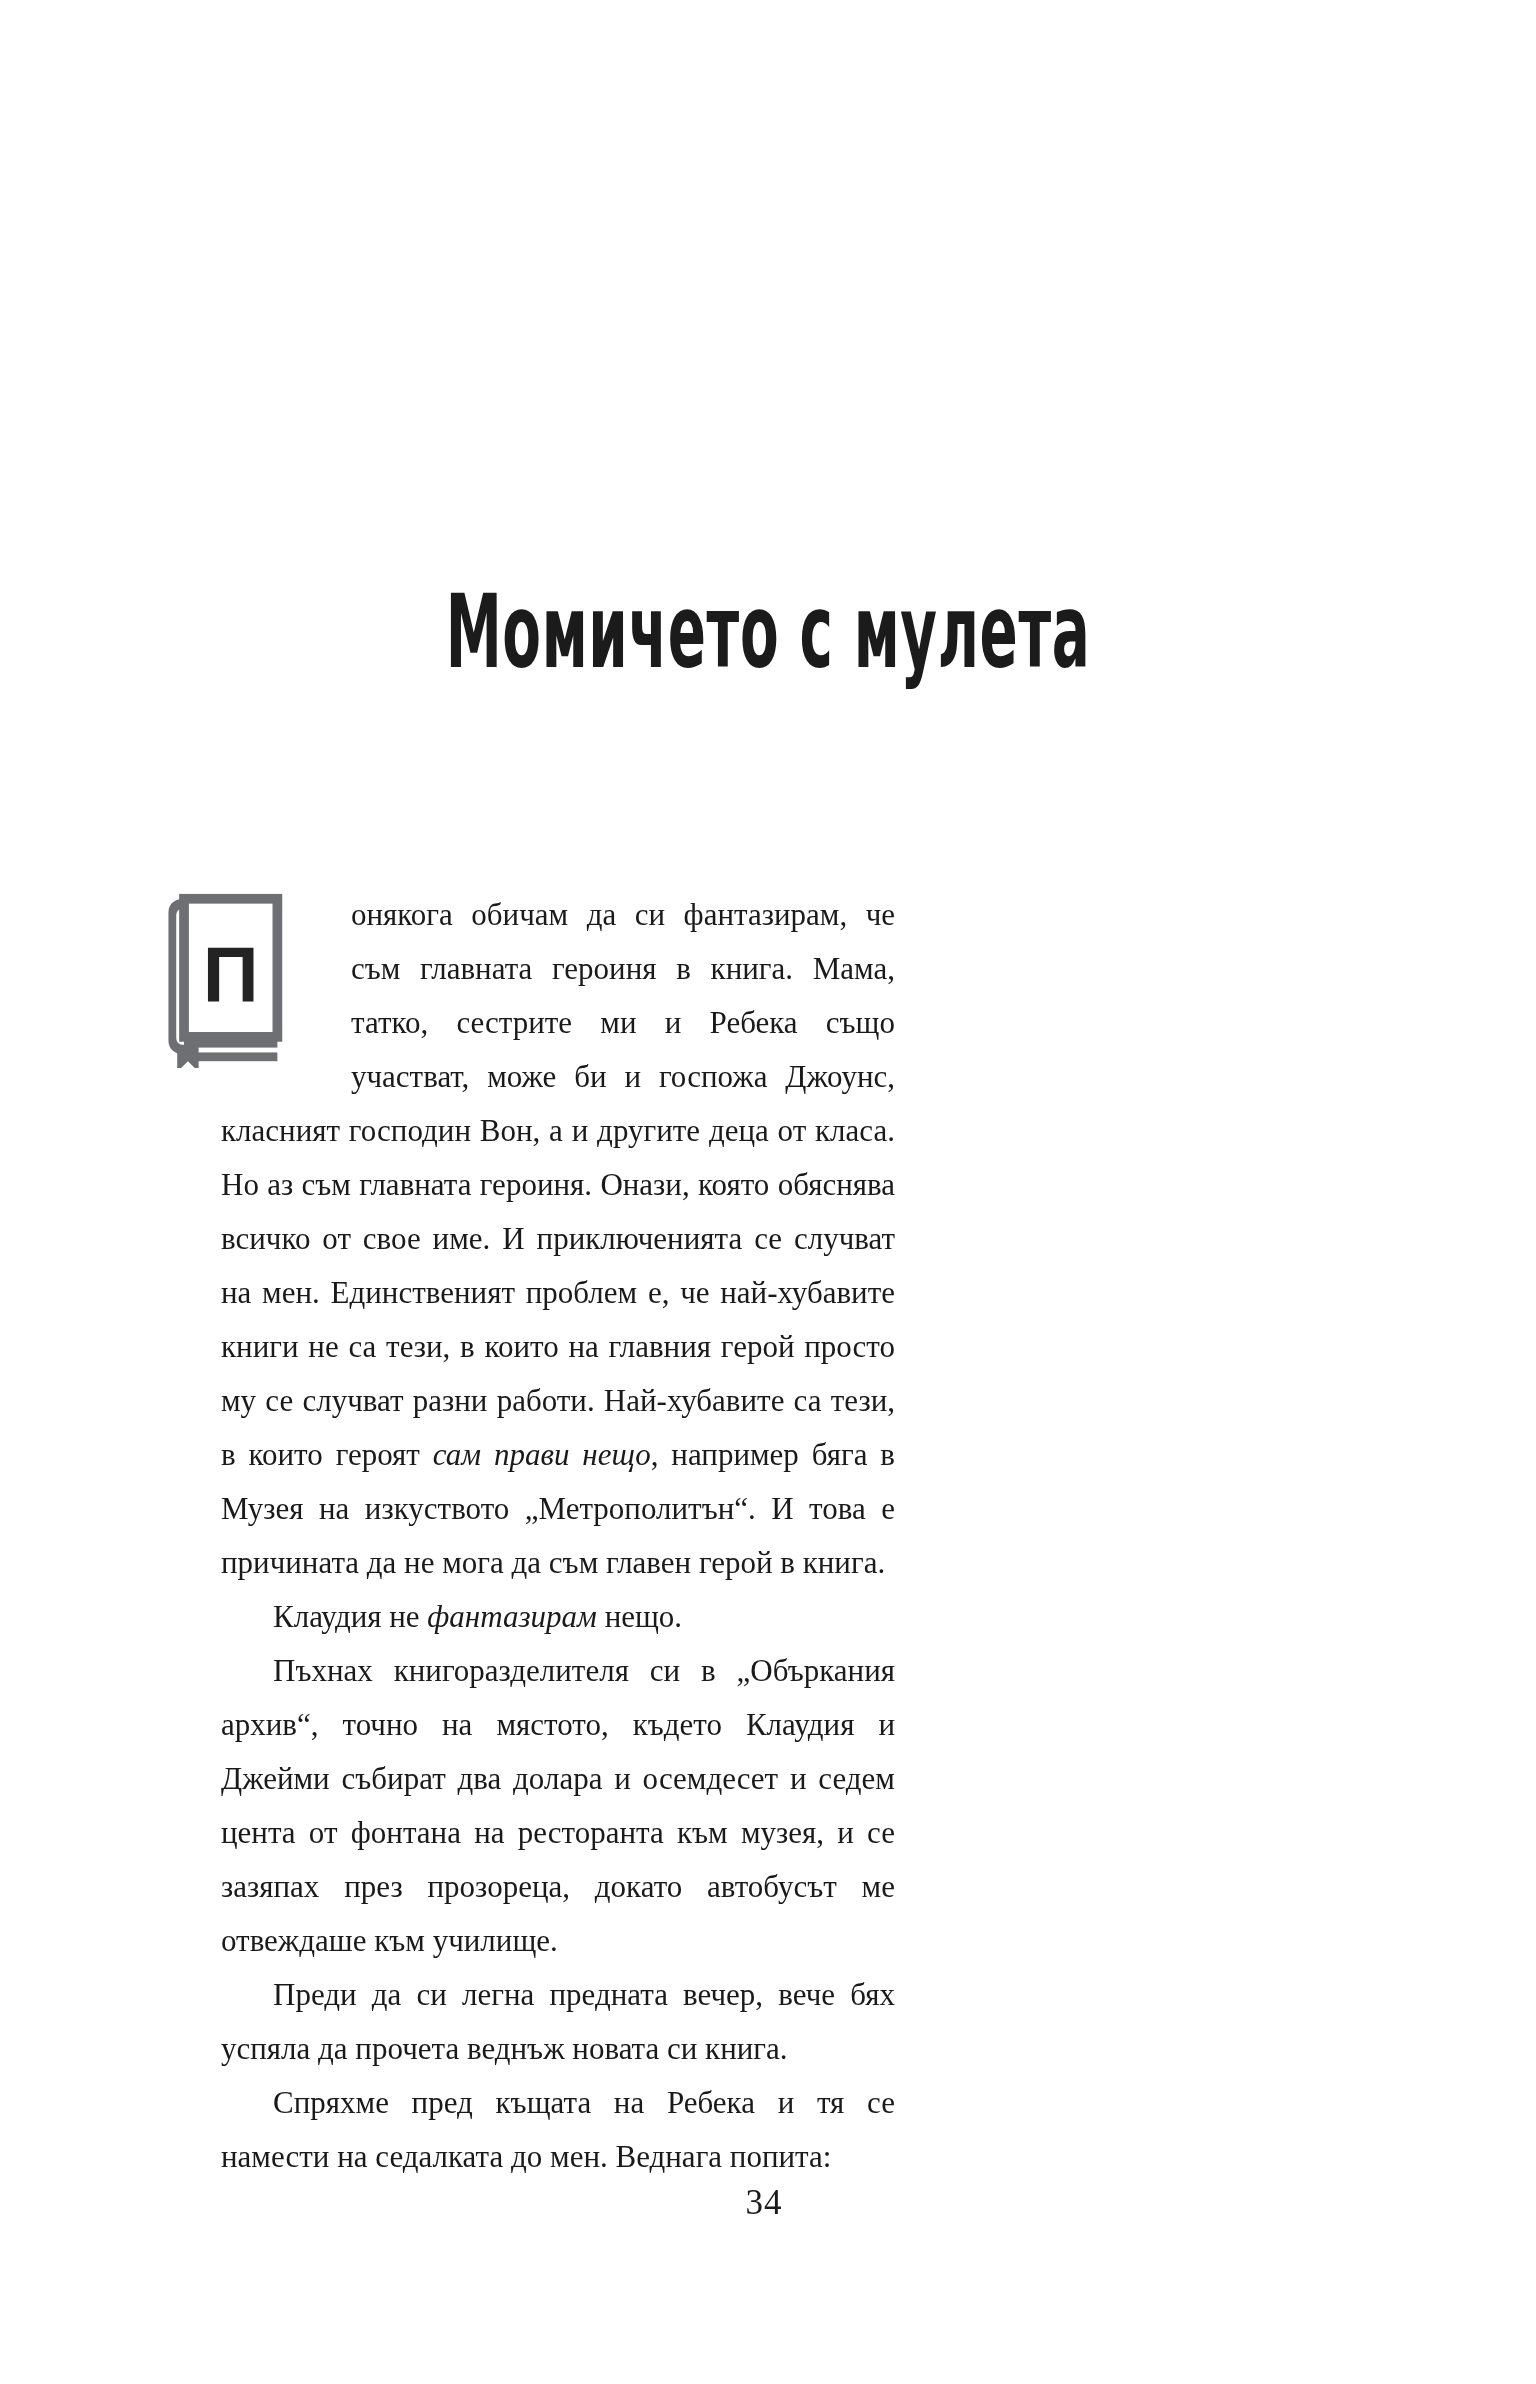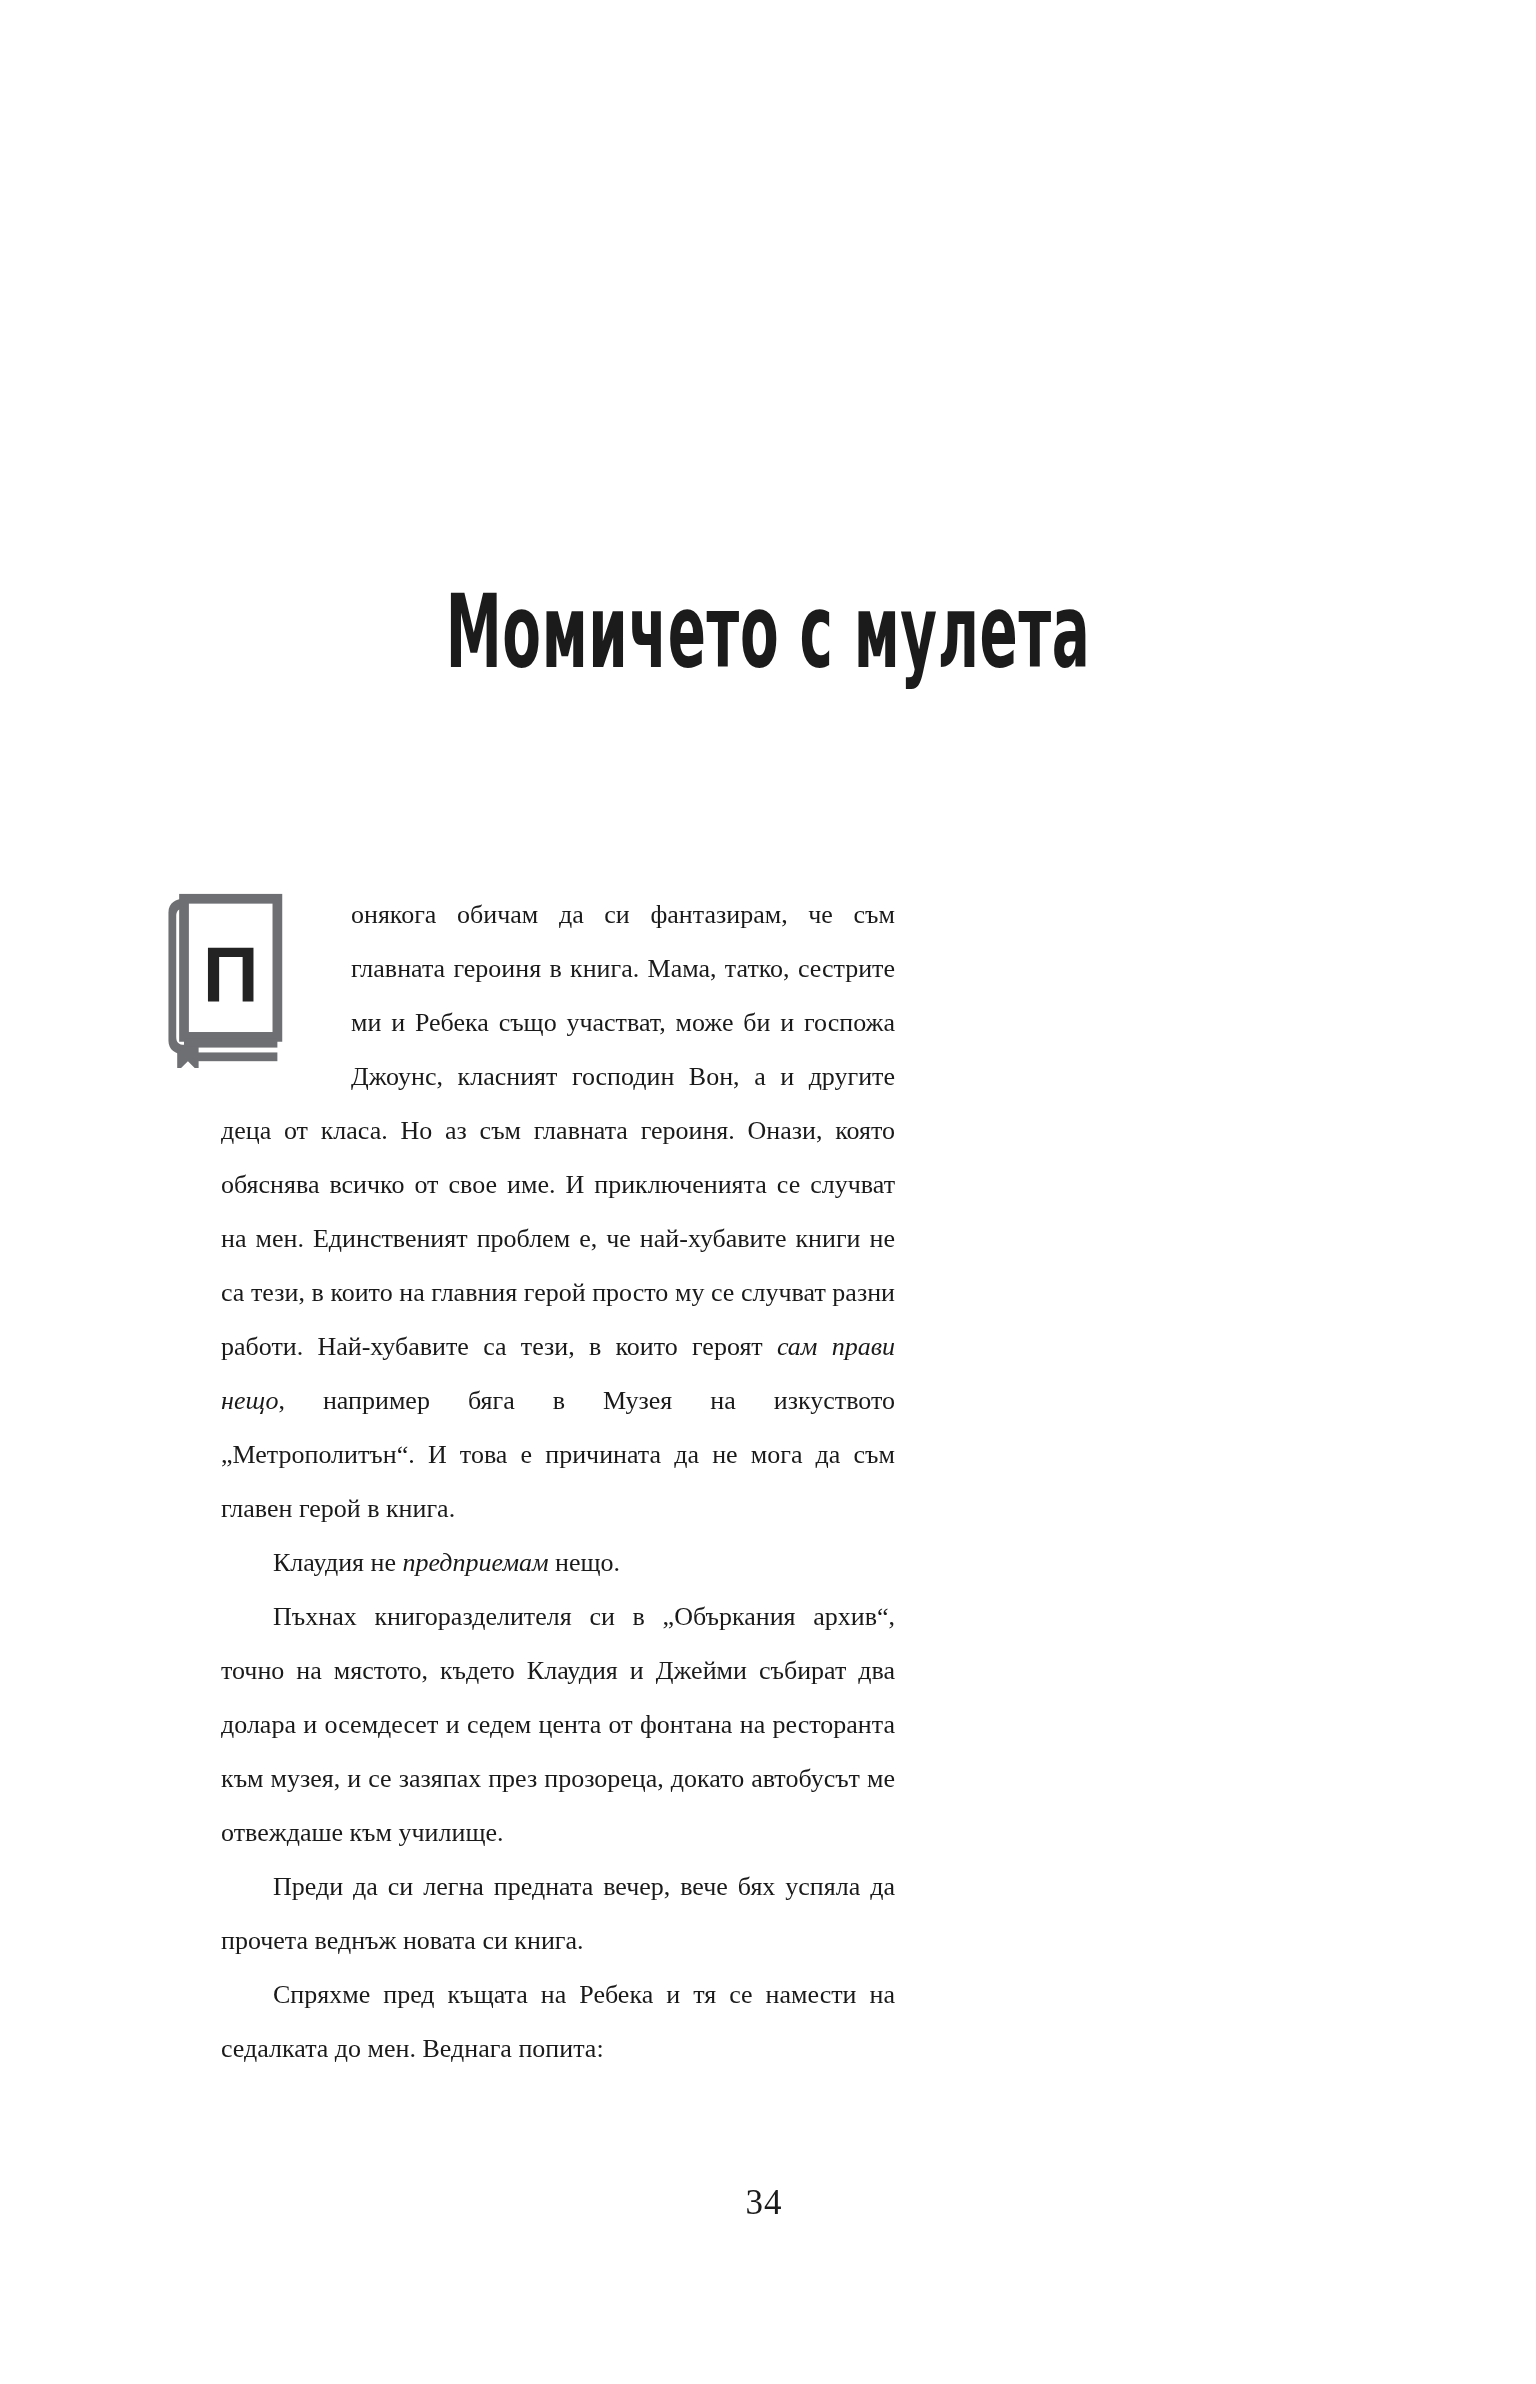--- a/index.html
+++ b/index.html
@@ -46,7 +46,7 @@
 
   .body-par {
     margin: 0;
-    font-size: 26px;
+    font-size: 31px;
     line-height: 54px;
     text-align: justify;
     text-justify: inter-word;

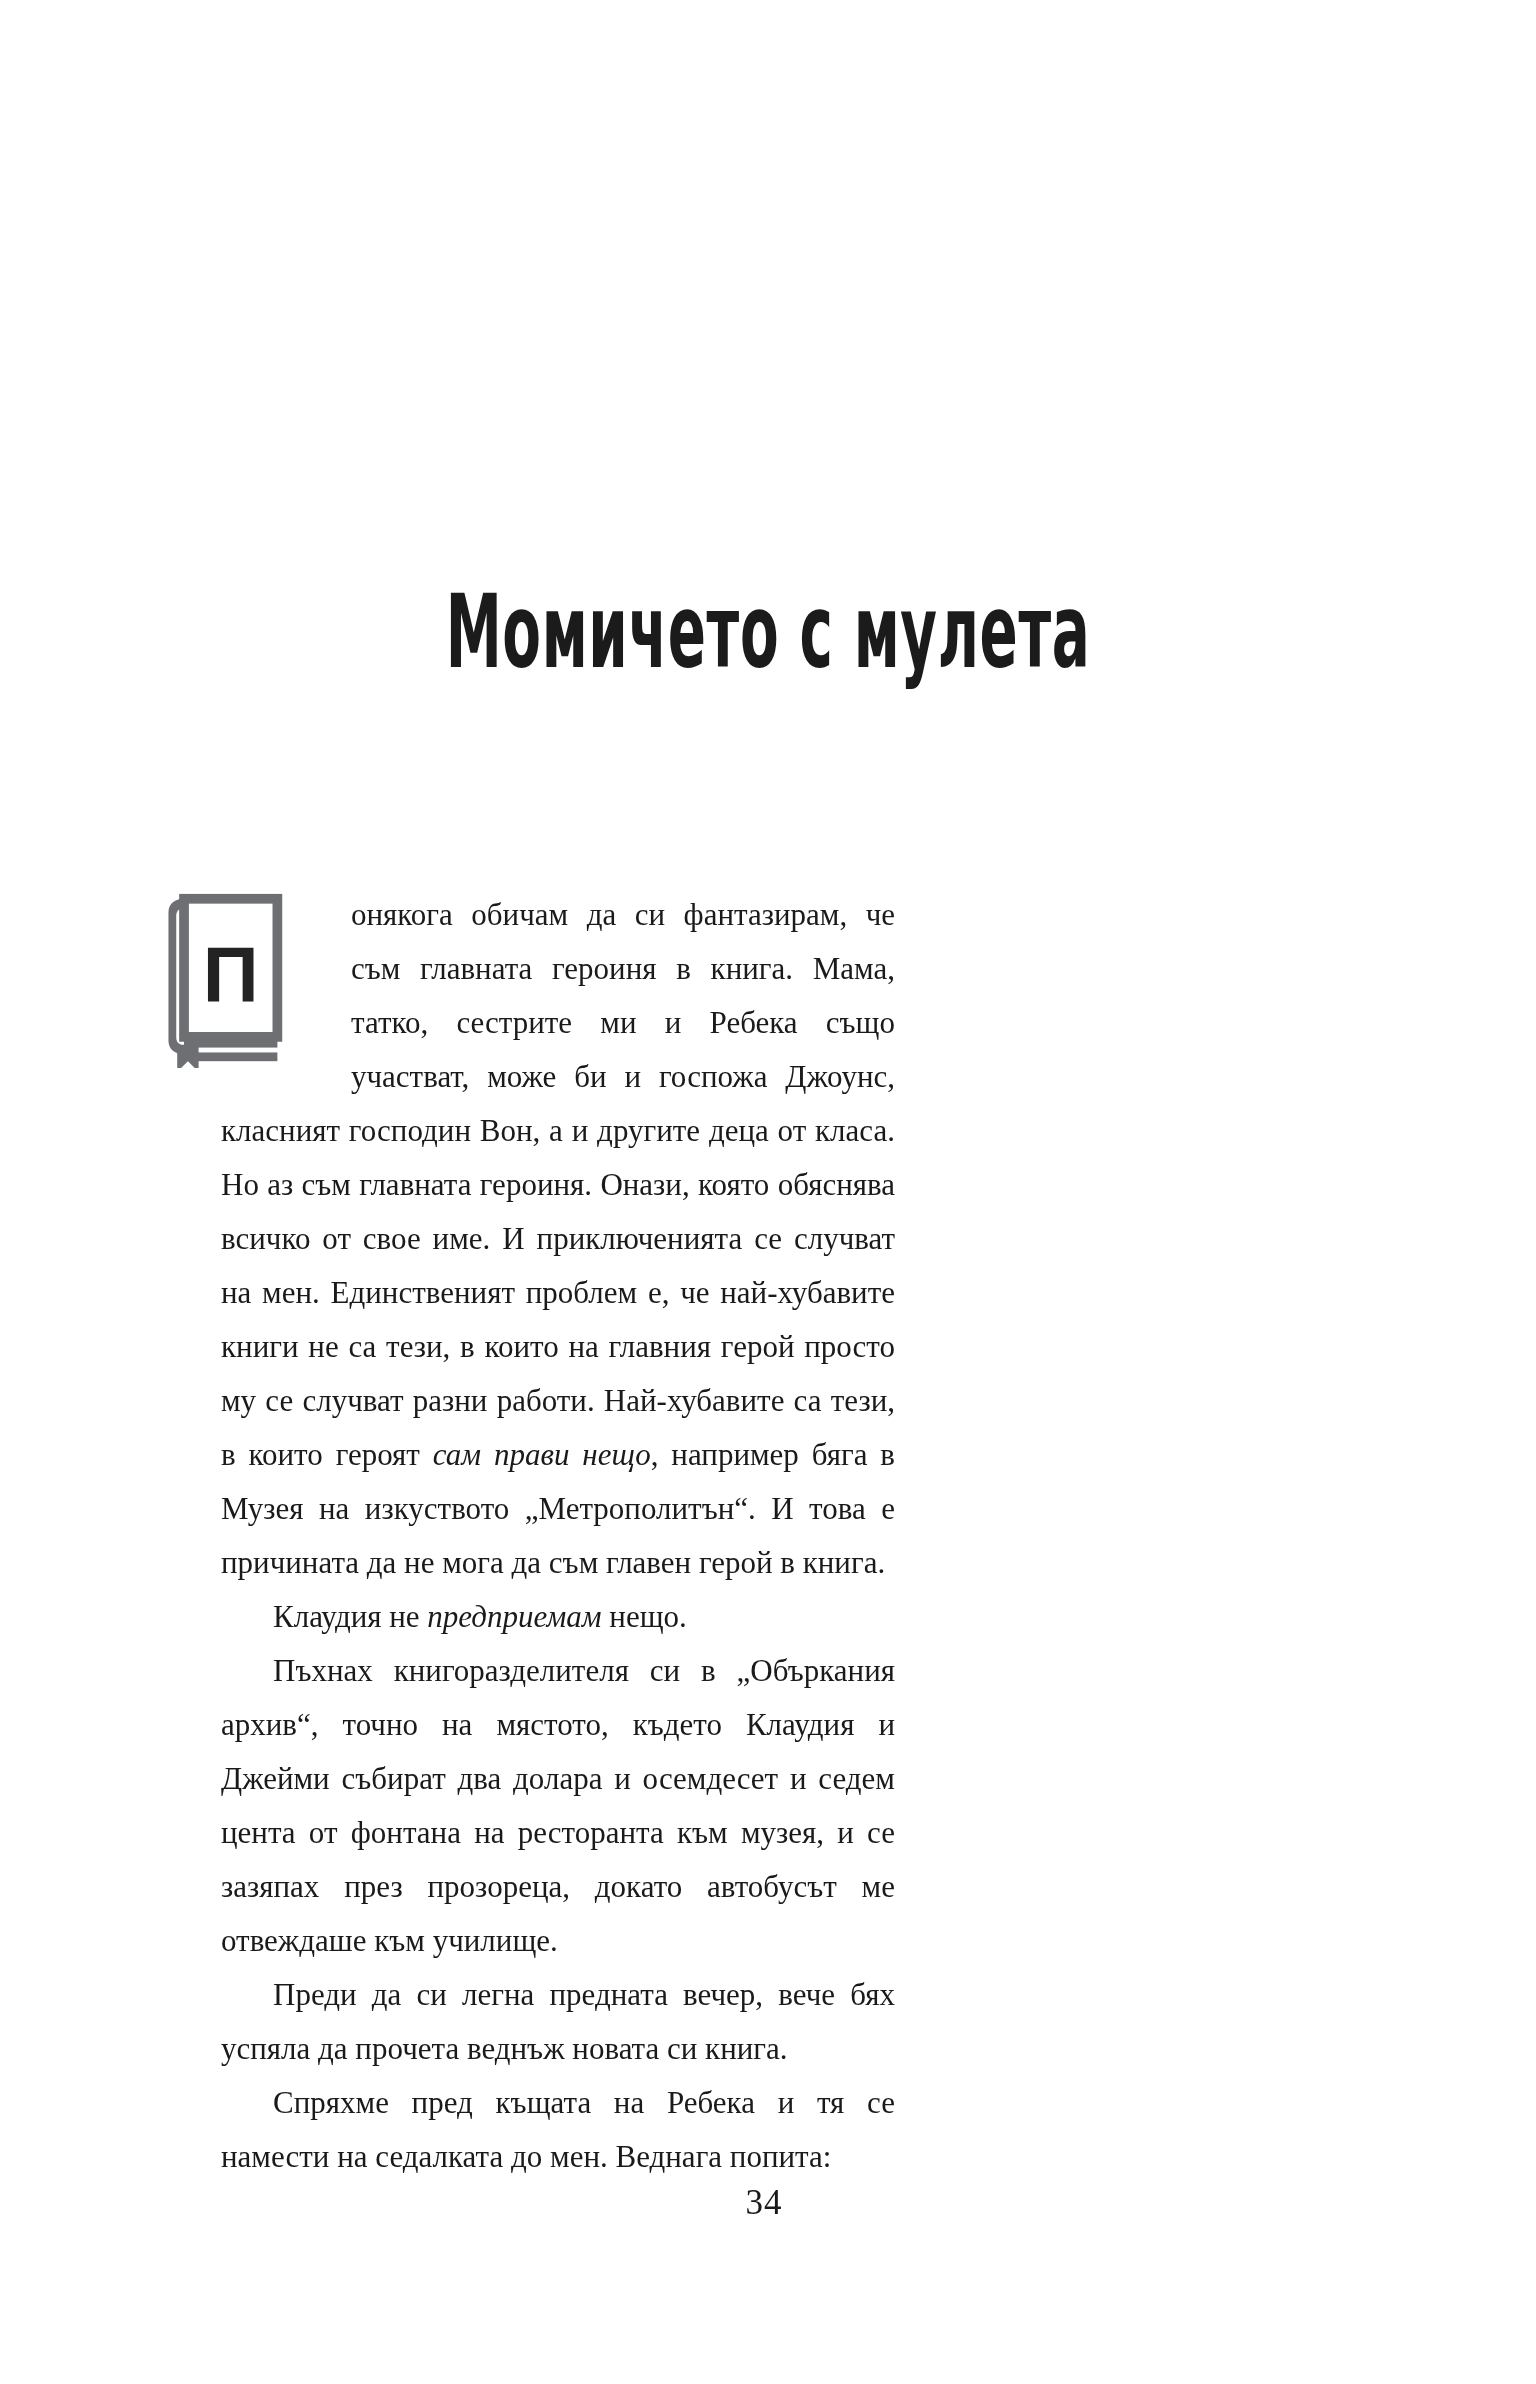--- a/index.html
+++ b/index.html
@@ -131,7 +131,7 @@
   <div class="text-column">
     <div id="paragraphs">
         <p class="body-par par-first"><span class="dropcap-float"></span><span>онякога обичам да си фантазирам, че съм главната героиня в книга. Мама, татко, сестрите ми и Ребека също участват, може би и госпожа Джоунс, класният господин Вон, а и другите деца от класа. Но аз съм главната героиня. Онази, която обяснява всичко от свое име. И приключенията се случват на мен. Единственият проблем е, че най-хубавите книги не са тези, в които на главния герой просто му се случват разни работи. Най-хубавите са тези, в които героят </span><em>сам прави нещо</em><span>, например бяга в Музея на изкуството „Метрополитън“. И това е причината да не мога да съм главен герой в книга.</span></p>
-        <p class="body-par indent"><span>Клаудия не </span><em>предприемам</em><span> нещо.</span></p>
+        <p class="body-par indent"><span>Клаудия не </span><em>фантазирам</em><span> нещо.</span></p>
         <p class="body-par indent"><span>Пъхнах книгоразделителя си в „Объркания архив“, точно на мястото, където Клаудия и Джейми събират два долара и осемдесет и седем цента от фонтана на ресторанта към музея, и се зазяпах през прозореца, докато автобусът ме отвеждаше към училище.</span></p>
         <p class="body-par indent"><span>Преди да си легна предната вечер, вече бях успяла да прочета веднъж новата си книга.</span></p>
         <p class="body-par indent"><span>Спряхме пред къщата на Ребека и тя се намести на седалката до мен. Веднага попита:</span></p>

